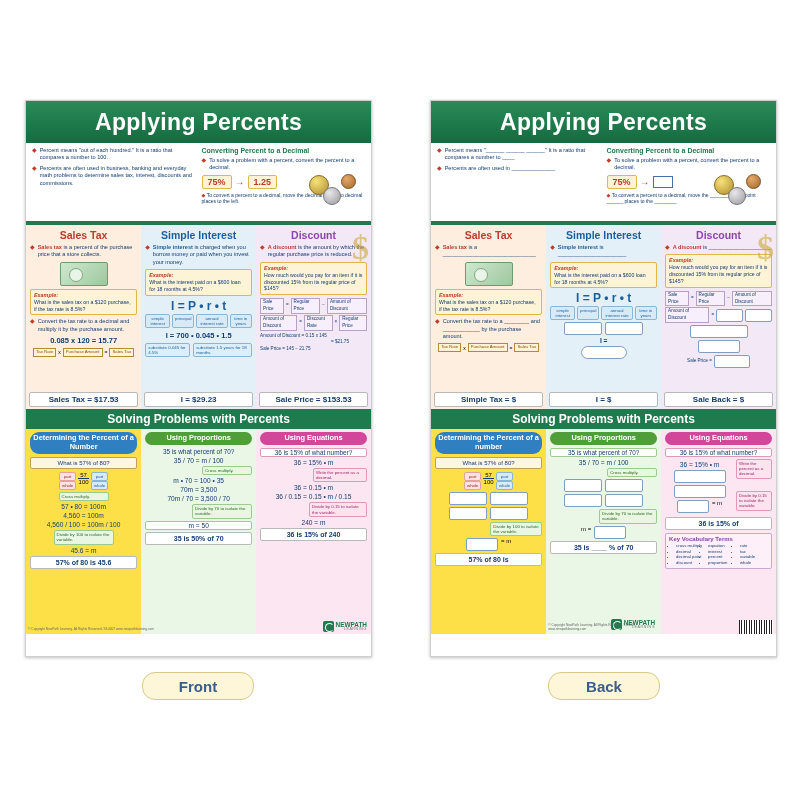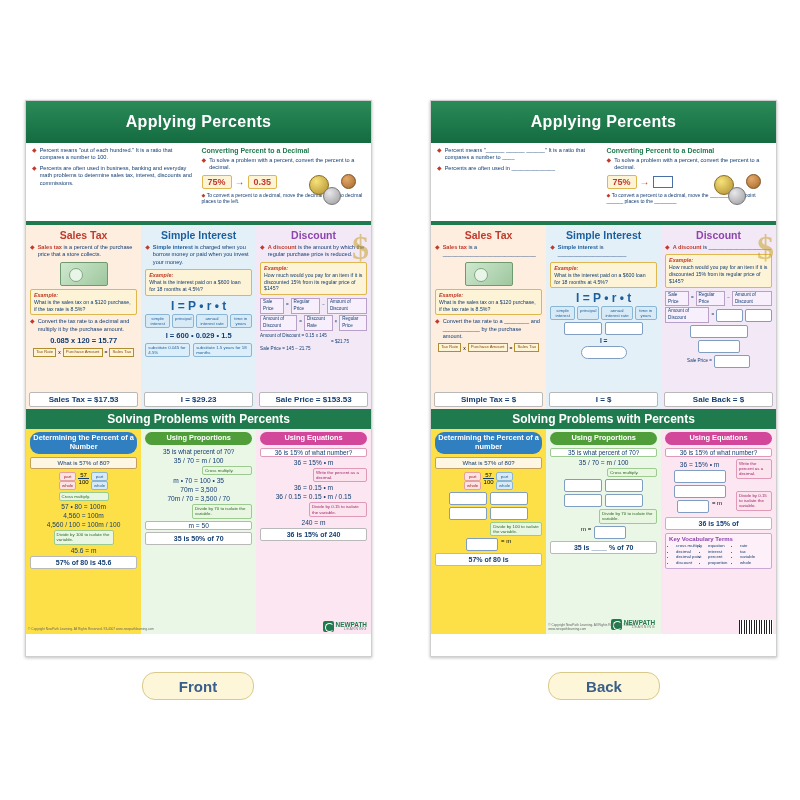--- a/index.html
+++ b/index.html
@@ -11,7 +11,7 @@
   .poster.back{left:430px;}
 
   .hdr{height:42px;background:#1f7a4d;background:linear-gradient(180deg,#2a8b58 0%,#146b40 100%);display:flex;align-items:center;justify-content:center;}
-  .hdr span{color:#ffffff;font-size:16px;font-weight:bold;letter-spacing:.3px;}
+  .hdr span{color:#ffffff;font-size:23px;font-weight:bold;letter-spacing:.3px;}
 
   .intro{position:relative;background:#ffffff;padding:4px 6px 2px 6px;height:78px;box-sizing:border-box;}
   .intro .cols{display:flex;gap:6px;}

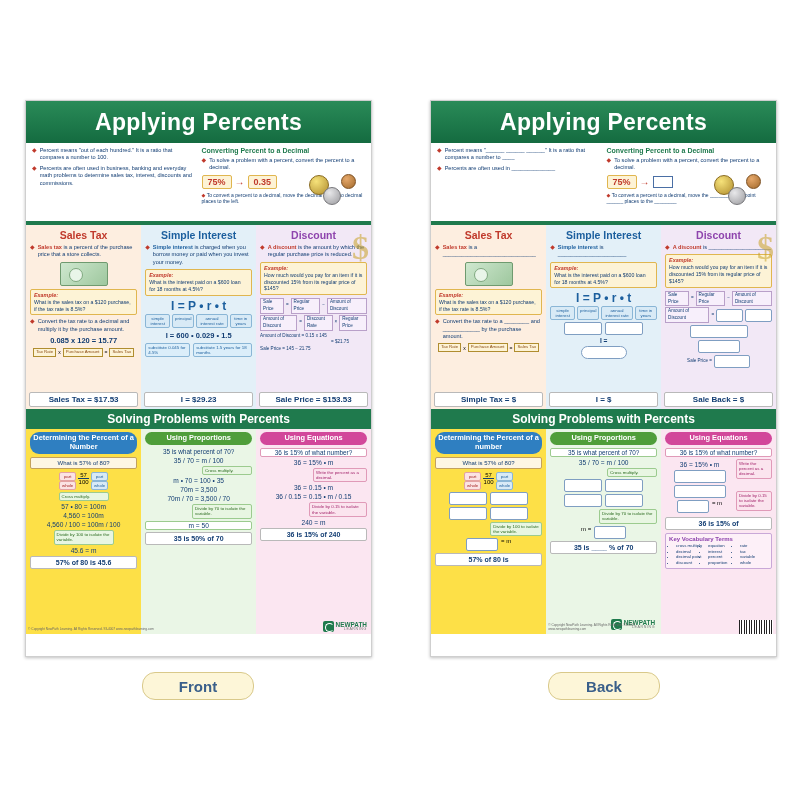--- a/index.html
+++ b/index.html
@@ -139,7 +139,7 @@
           <div class="arrowline">
             <span class="pct-box">75%</span>
             <span style="color:#c0392b;font-size:10px;">→</span>
-            <span class="pct-box">0.35</span>
+            <span class="pct-box">1.25</span>
           </div>
           <div class="sub">
             <span style="color:#c0392b;">◆ </span><span>To convert a percent to a decimal, move the decimal point two decimal places to the left.</span>

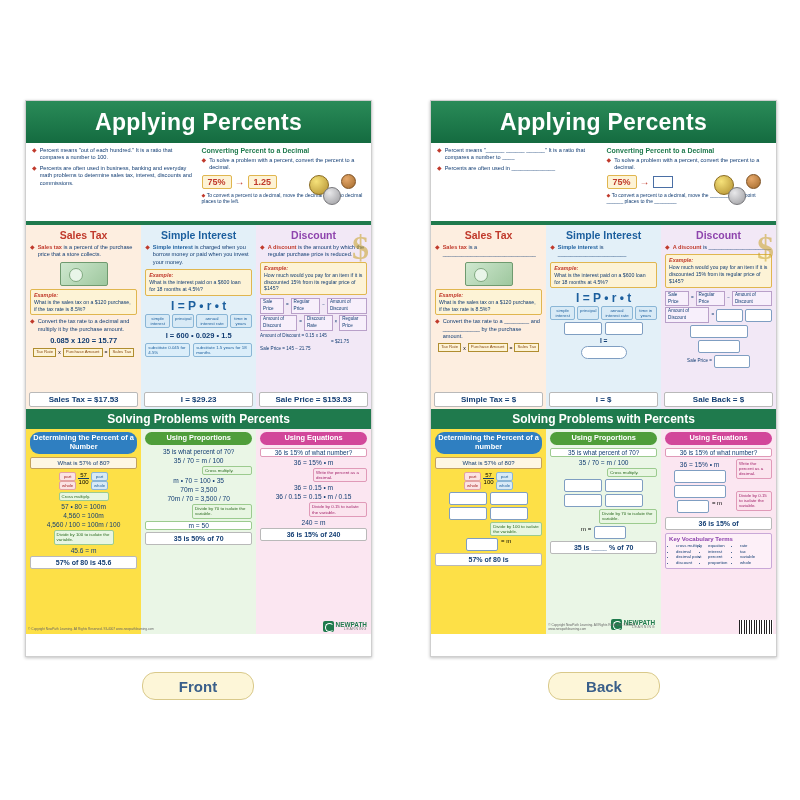--- a/index.html
+++ b/index.html
@@ -196,7 +196,7 @@
           <div class="flab">annual interest rate</div>
           <div class="flab">time in years</div>
         </div>
-        <div class="workline">I = 600 • 0.029 • 1.5</div>
+        <div class="workline">I = 700 • 0.045 • 1.5</div>
         <div style="display:flex;gap:3px;justify-content:center;">
           <div class="callout blue">substitute 0.045 for 4.5%</div>
           <div class="callout blue">substitute 1.5 years for 18 months</div>

